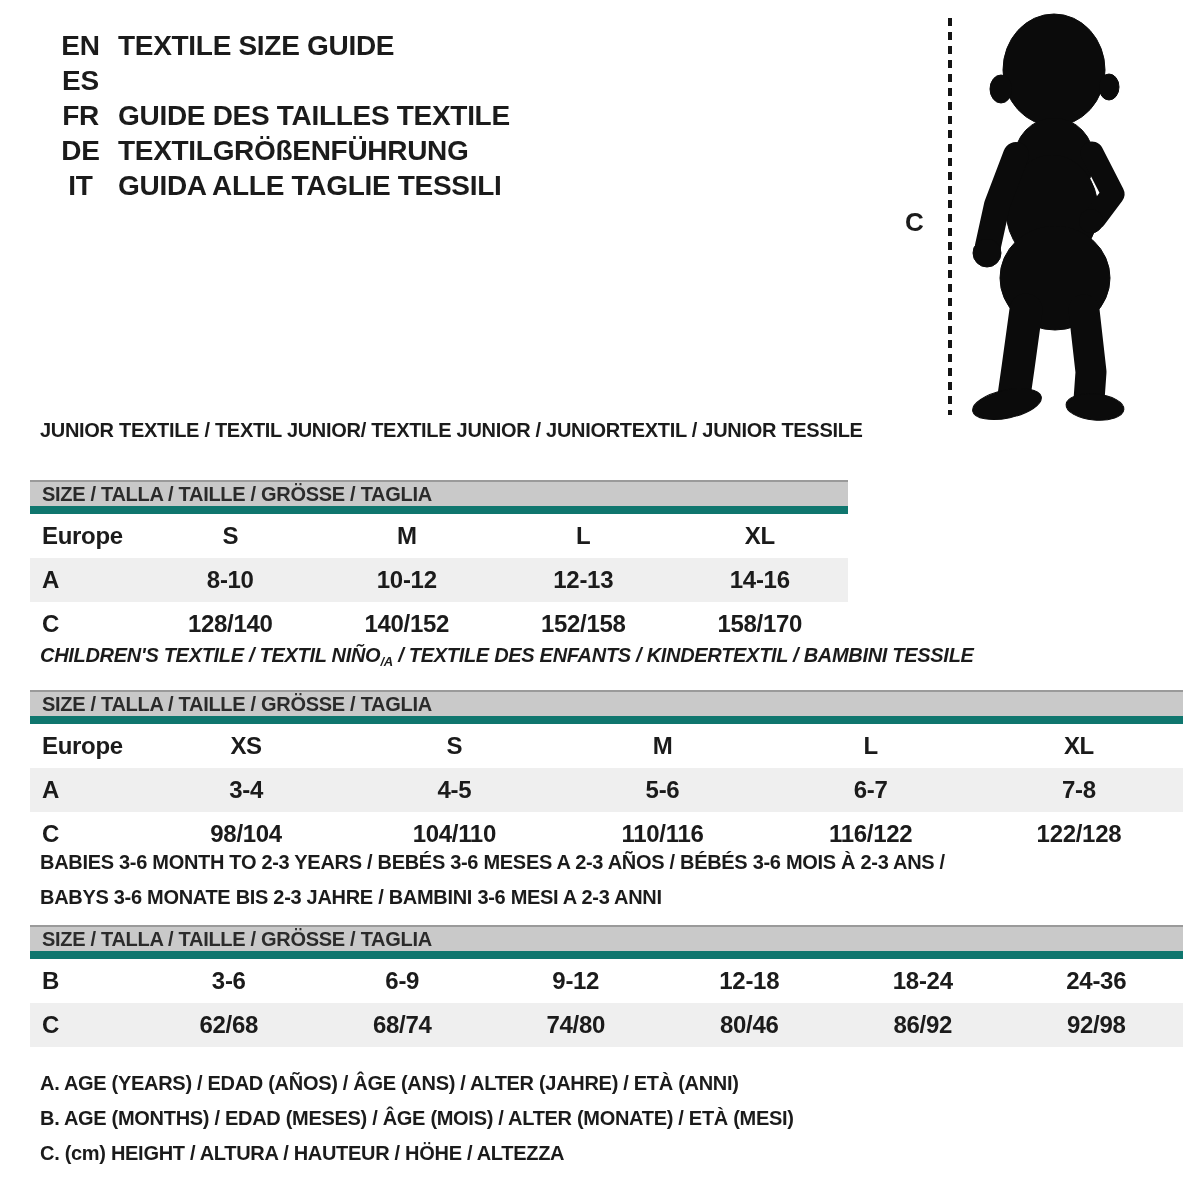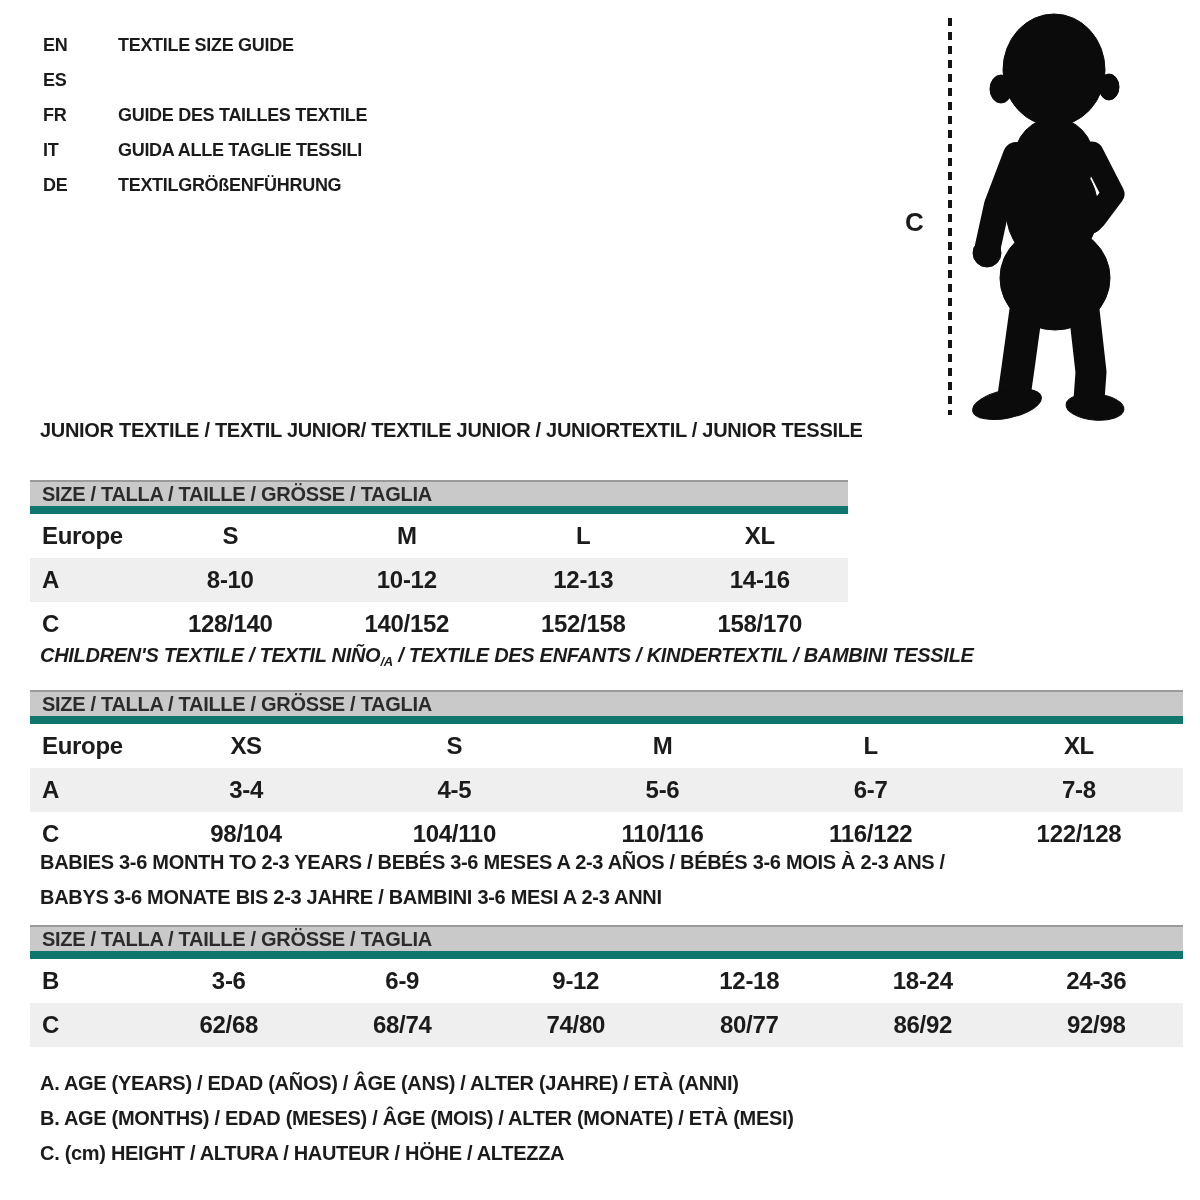--- a/index.html
+++ b/index.html
@@ -11,7 +11,7 @@
   }
   
   .lang-block{position:absolute;left:43px;top:28px;}
-  .lang-row{display:flex;line-height:35px;font-size:18px;}
+  .lang-row{display:flex;line-height:35px;font-size:28px;text-align:center;}
   .lang-code{width:75px;}
   
   .measure-line{

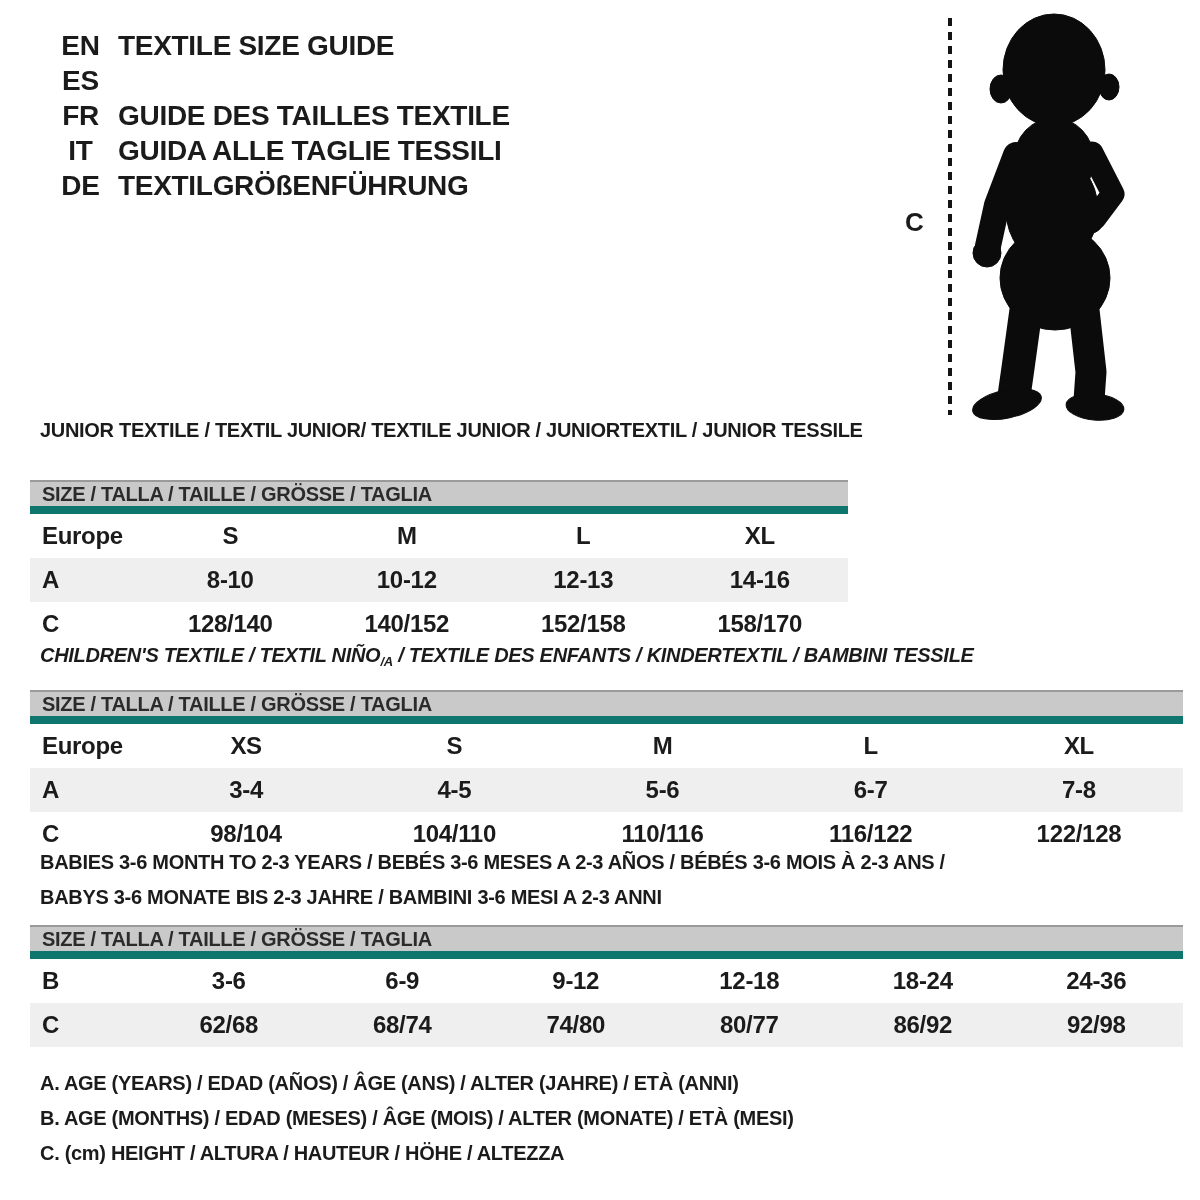--- a/index.html
+++ b/index.html
@@ -53,12 +53,12 @@
     <span class="lang-label">GUIDE DES TAILLES TEXTILE</span>
   </div>
   <div class="lang-row">
+    <span class="lang-code">DE</span>
+    <span class="lang-label">TEXTILGRÖßENFÜHRUNG</span>
+  </div>
+  <div class="lang-row">
     <span class="lang-code">IT</span>
     <span class="lang-label">GUIDA ALLE TAGLIE TESSILI</span>
-  </div>
-  <div class="lang-row">
-    <span class="lang-code">DE</span>
-    <span class="lang-label">TEXTILGRÖßENFÜHRUNG</span>
   </div>
 </div>
 

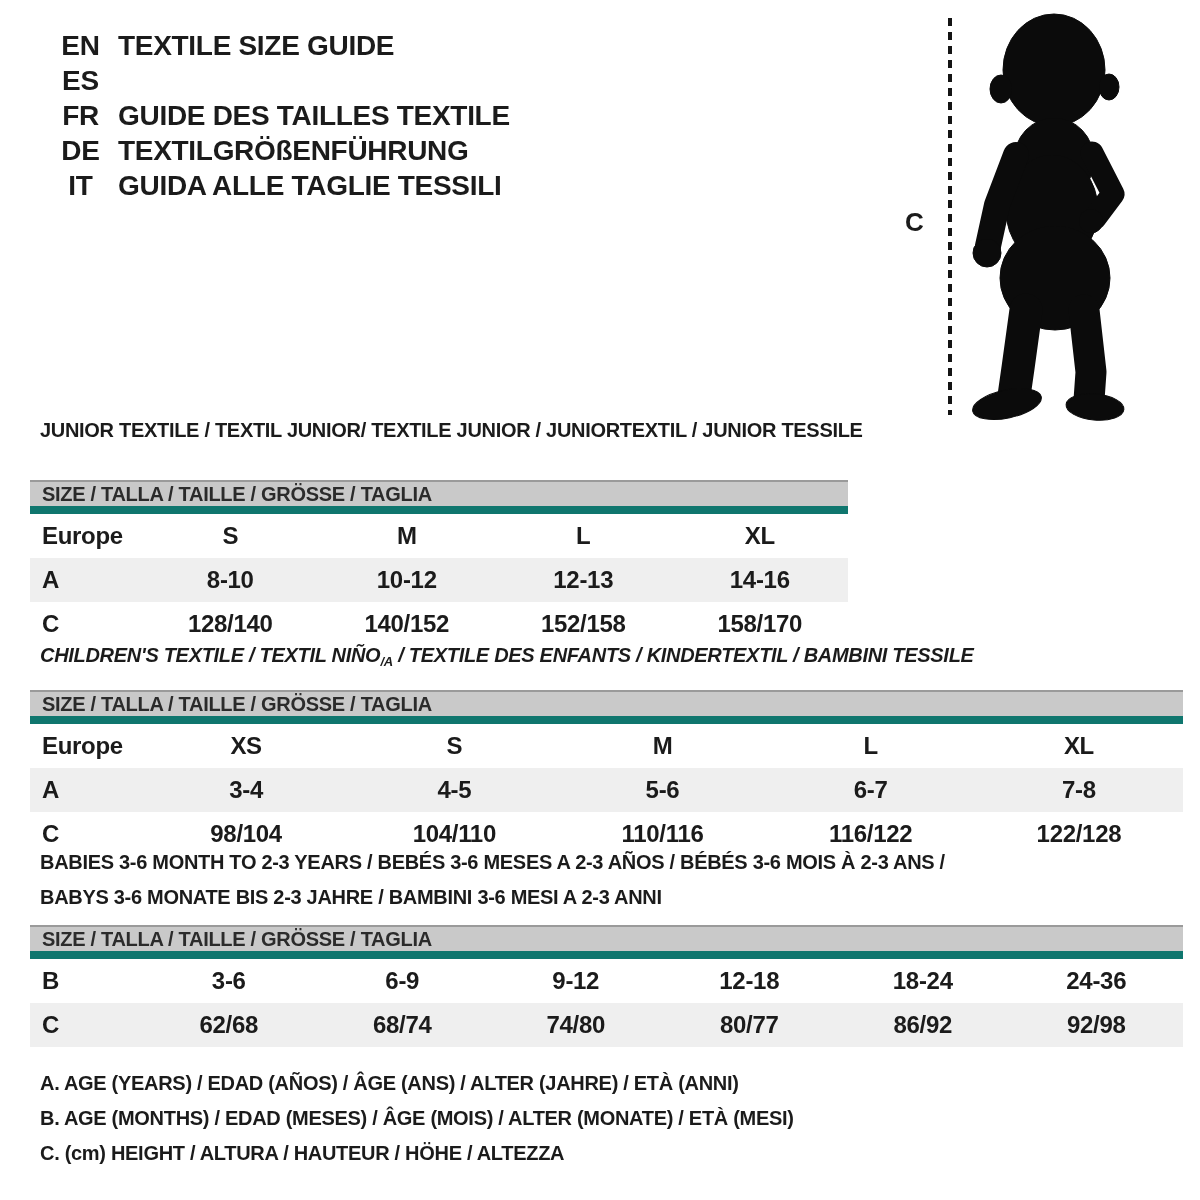--- a/index.html
+++ b/index.html
@@ -165,7 +165,7 @@
     <span class="cell">62/68</span>
     <span class="cell">68/74</span>
     <span class="cell">74/80</span>
-    <span class="cell">80/77</span>
+    <span class="cell">80/46</span>
     <span class="cell">86/92</span>
     <span class="cell">92/98</span>
   </div>

